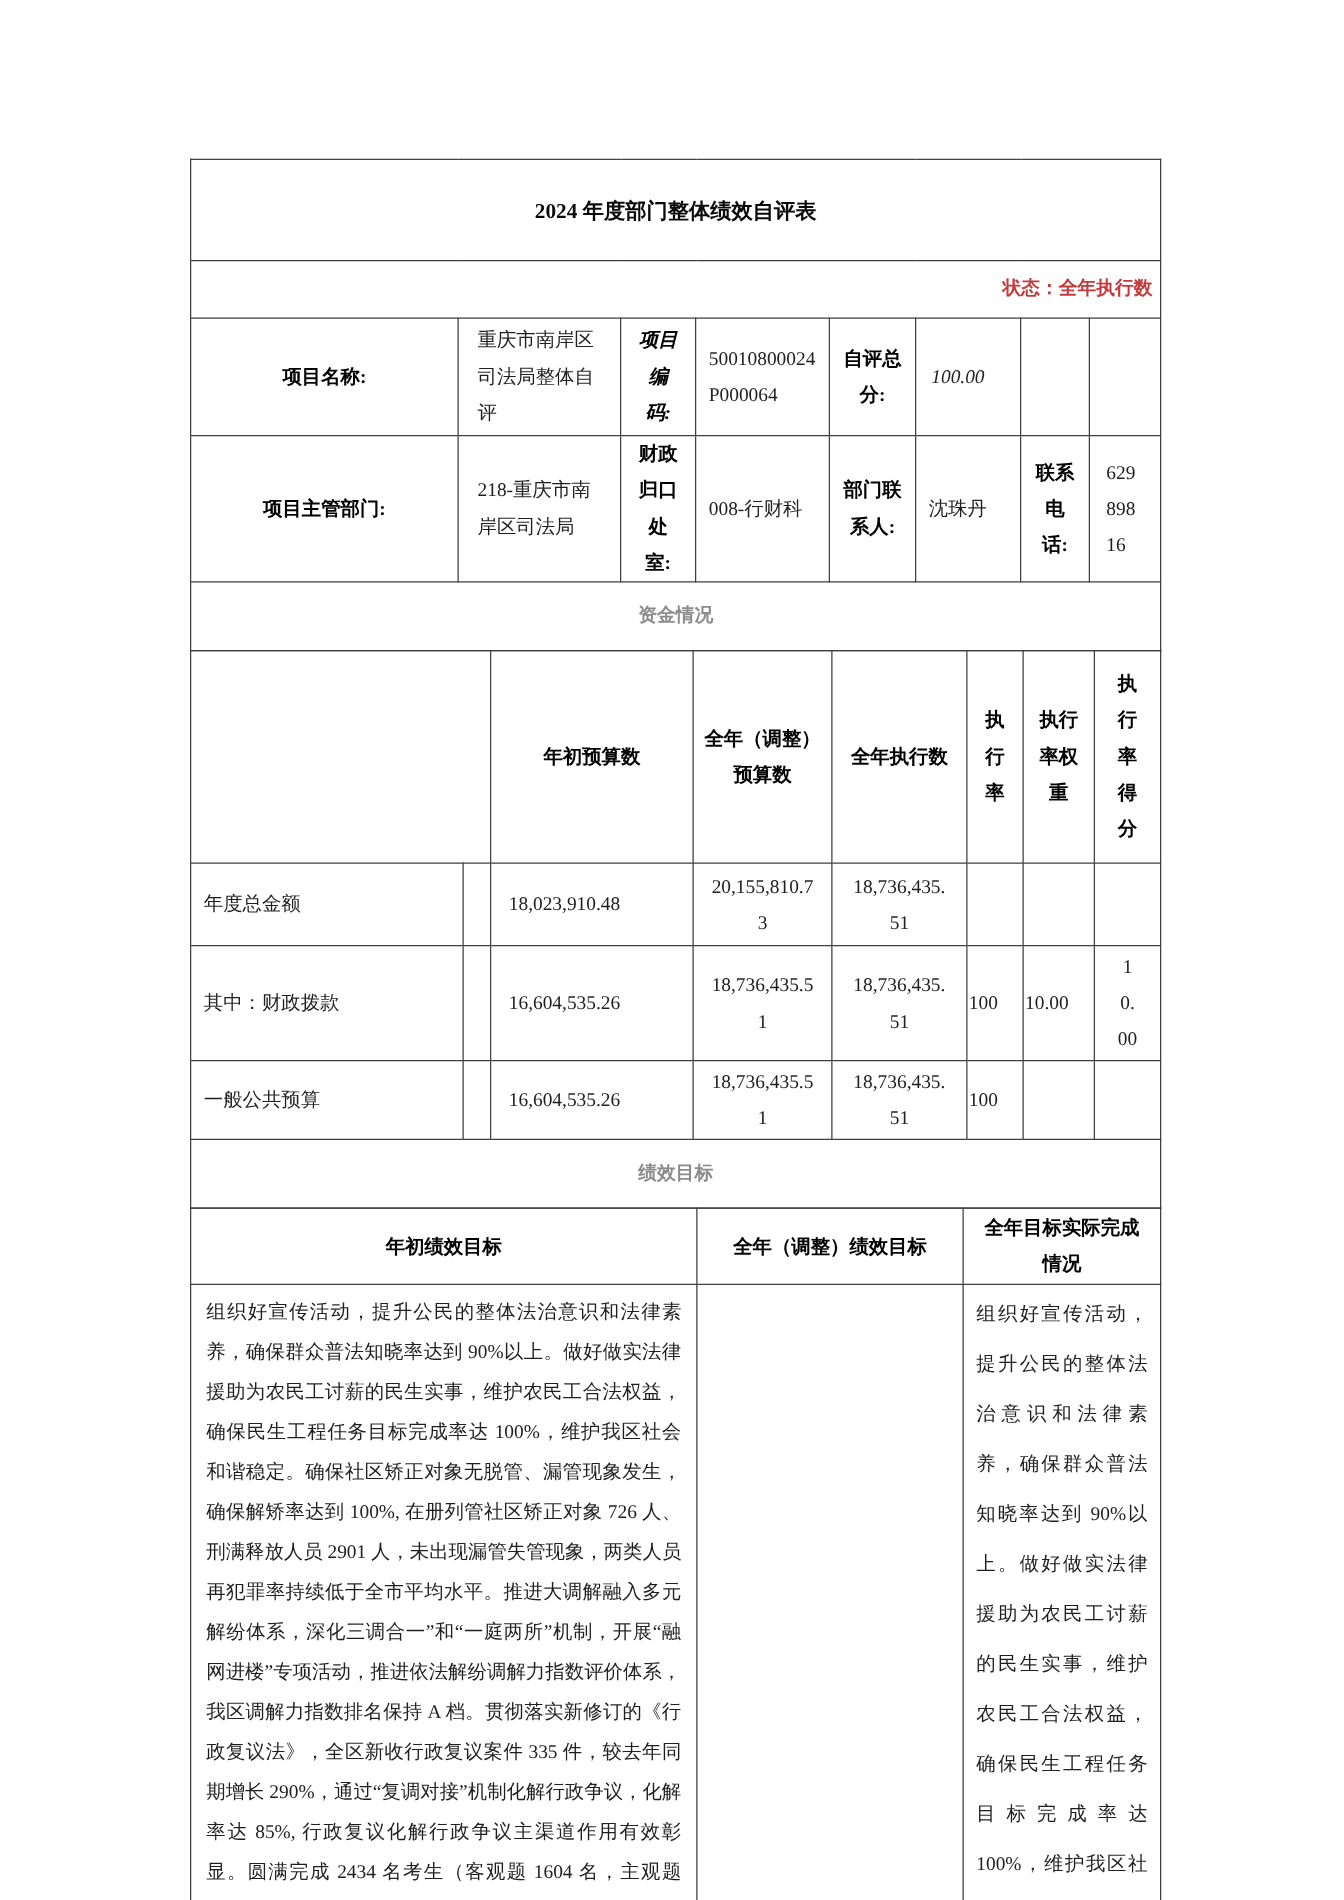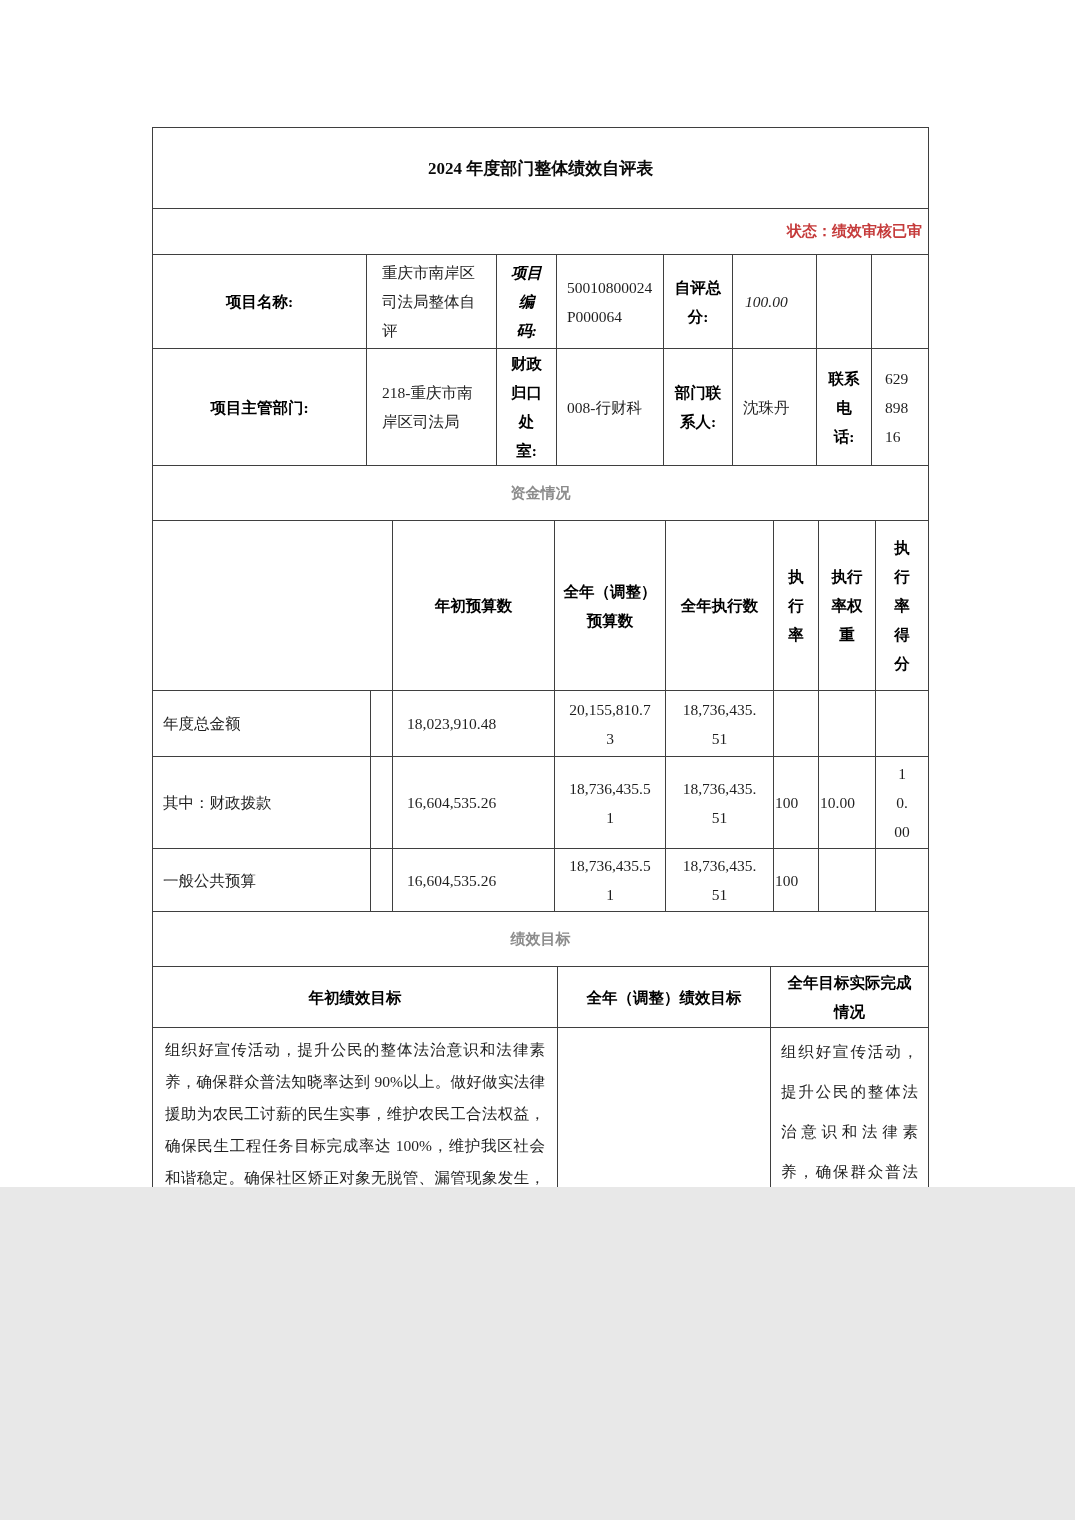--- a/index.html
+++ b/index.html
@@ -5,7 +5,7 @@
   html,body{margin:0;padding:0;background:#e8e8e8;}
   .sheet{
     position:relative;
-    width:1075px;height:1187px;
+    width:1075px;height:1520px;
     background:#ffffff;
     font-family:"Liberation Serif","DejaVu Serif",serif;
     color:#1f1f1f;

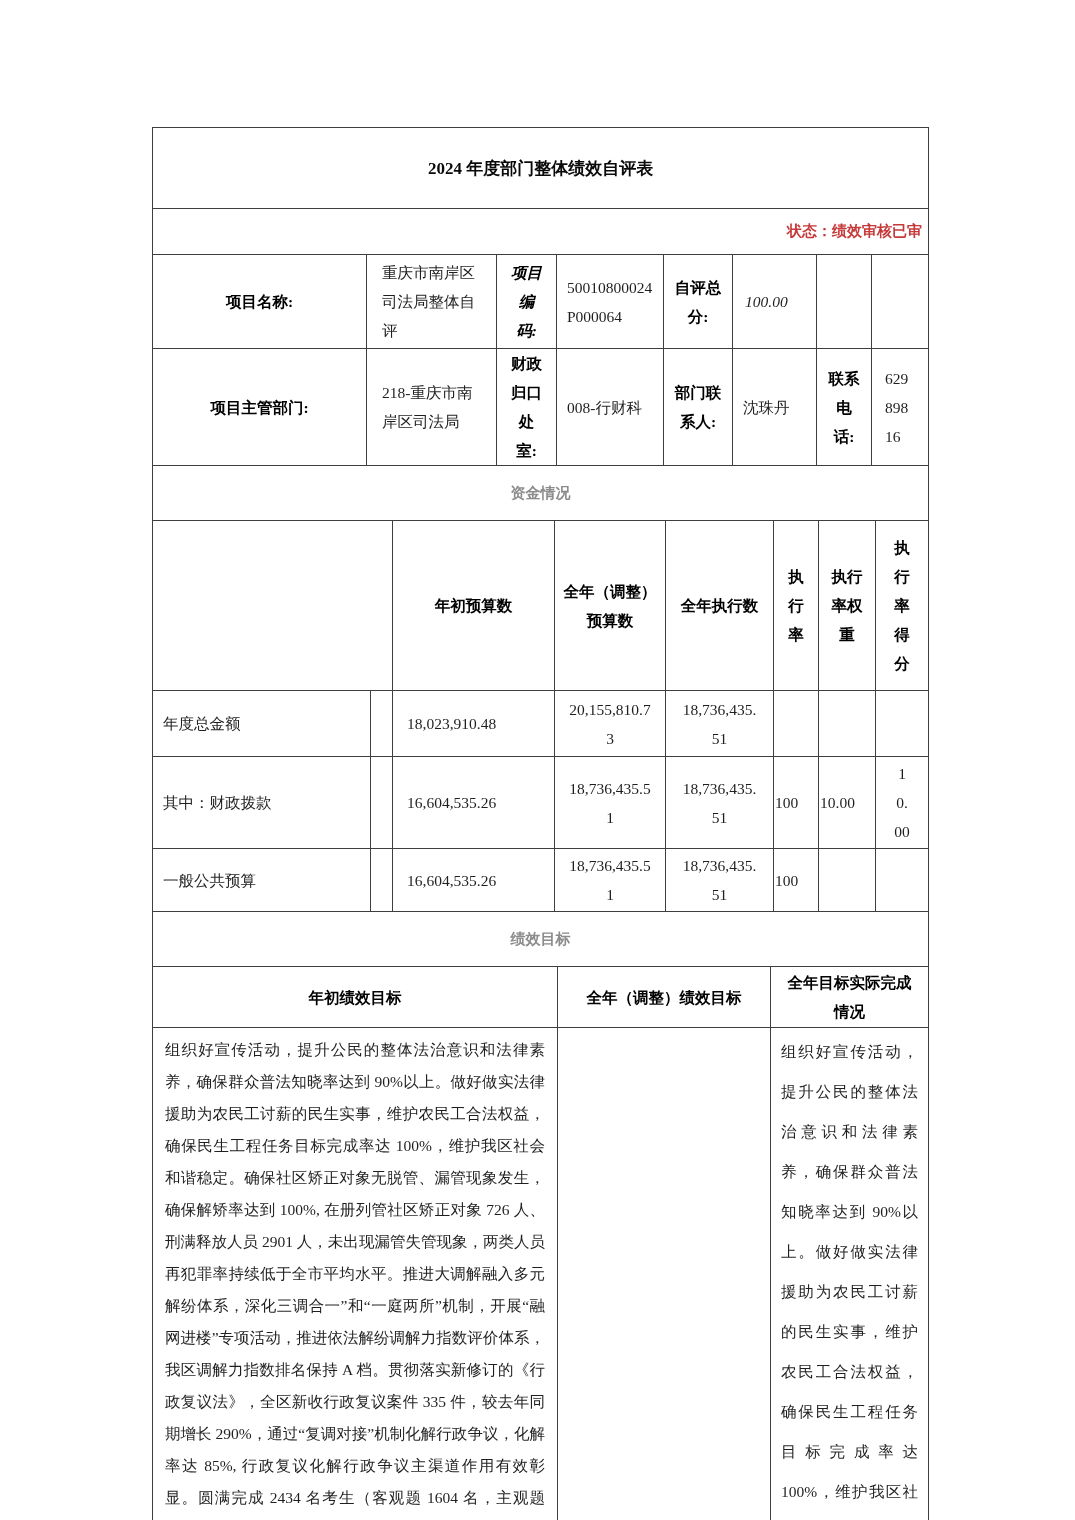--- a/index.html
+++ b/index.html
@@ -73,7 +73,7 @@
       </tr>
       <tr>
         <td class="status-cell" colspan="8">
-          <span style="color:#c53b3b;">状态：绩效审核已审</span>
+          <span style="color:#c53b3b;">状态：全年执行数</span>
         </td>
       </tr>
       <tr class="row-info1">

